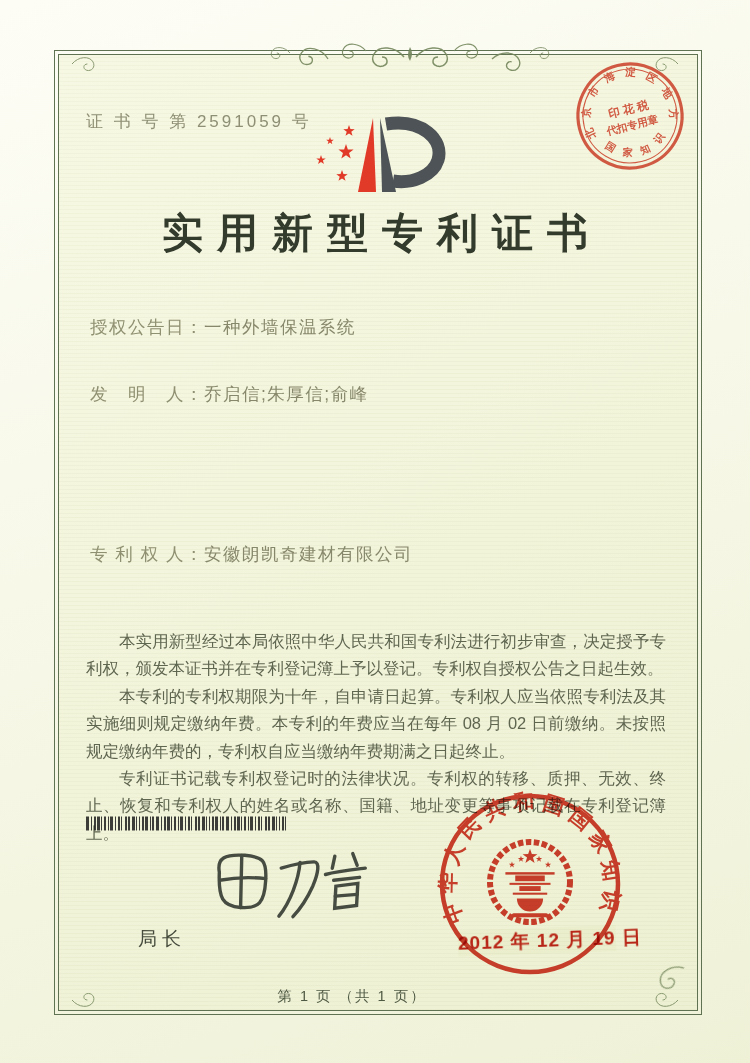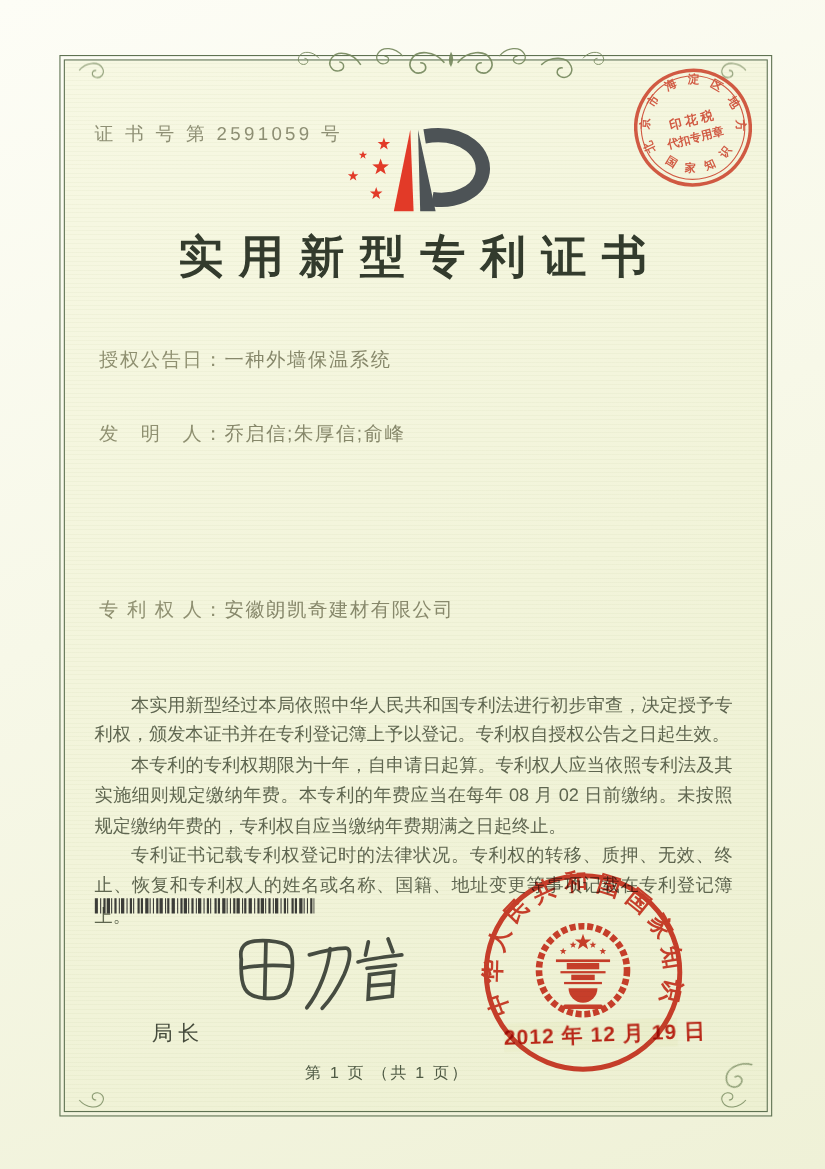--- a/index.html
+++ b/index.html
@@ -50,7 +50,7 @@
   }
   .tax-stamp{position:absolute;left:571px;top:57px;mix-blend-mode:multiply;opacity:.85;}
   .footer{
-    position:absolute;left:0;top:966px;width:704px;text-align:center;
+    position:absolute;left:0;top:987px;width:704px;text-align:center;
     font-size:14.5px;letter-spacing:2px;color:#4f5a44;
   }
   .ornaments{position:absolute;left:0;top:0;pointer-events:none;}

